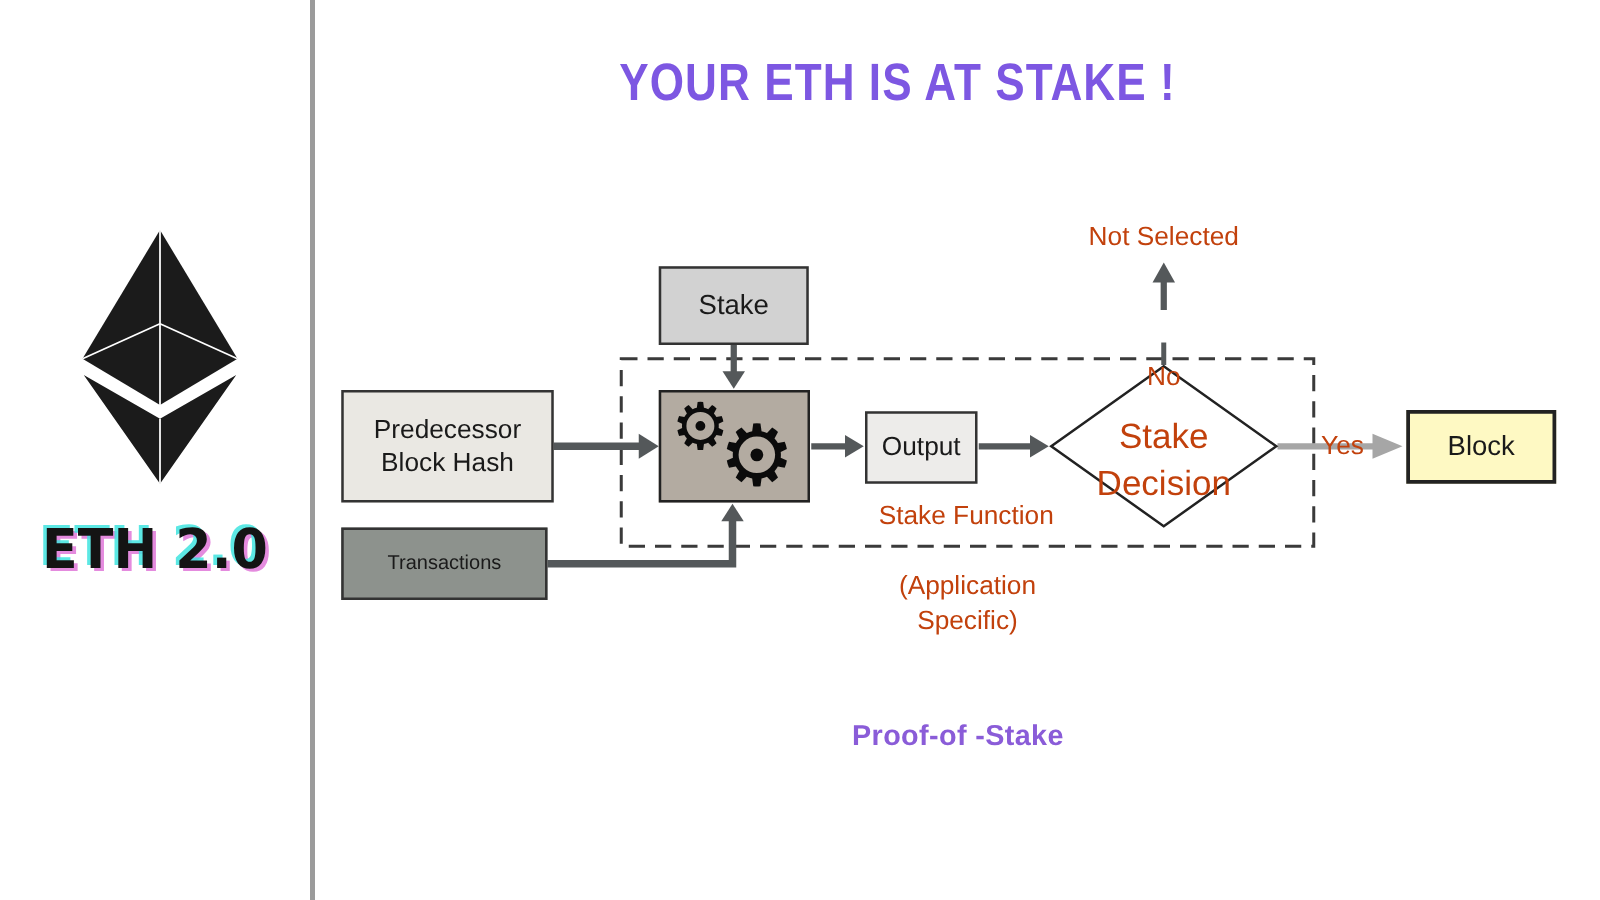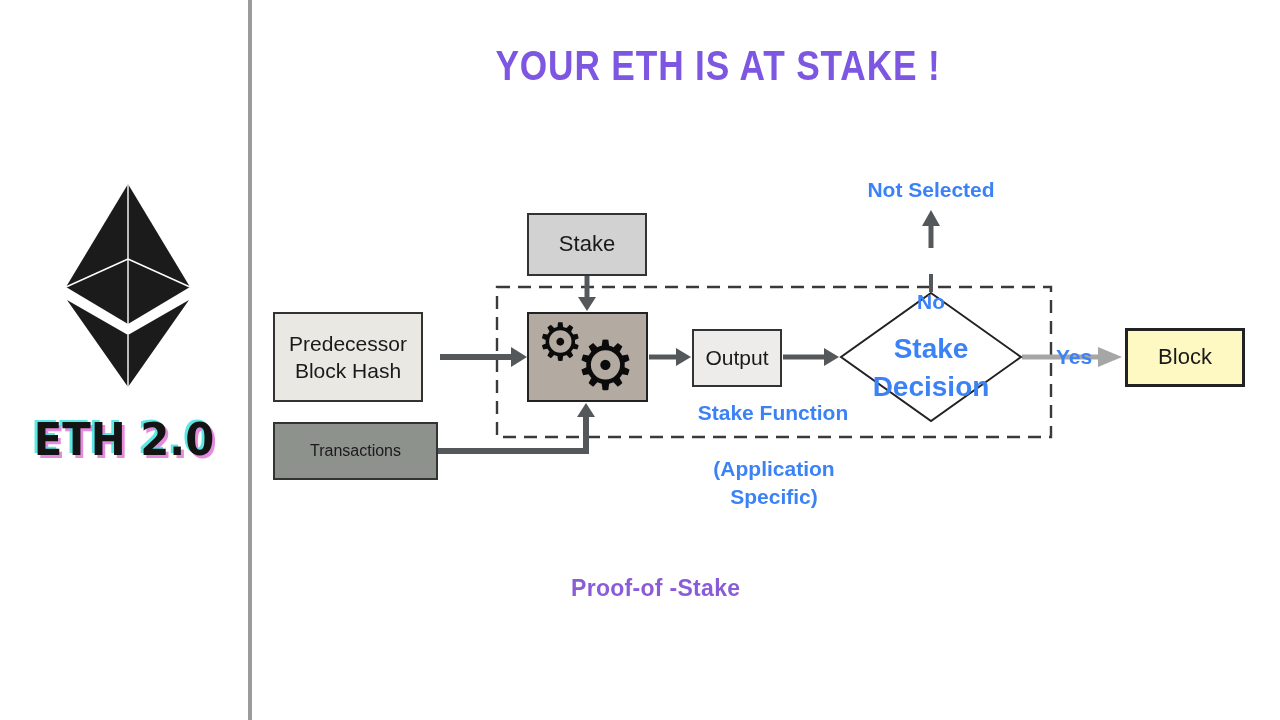--- a/index.html
+++ b/index.html
@@ -37,7 +37,7 @@
   .gear-small { left: 8px;  top: 2px;  font-size: 52px; }
   .gear-big   { left: 46px; top: 18px; font-size: 68px; }
 
-  .lbl { position: absolute; color: #3b82f6; text-align: center; line-height: 1.3; font-weight: bold; }
+  .lbl { position: absolute; color: #c2410c; text-align: center; line-height: 1.3; }
   .lbl-not-selected { left: 846px; top: 176px; width: 170px; font-size: 21px; }
   .lbl-no           { left: 901px; top: 248px; width: 60px;  font-size: 21px; margin-top: 40px; }
   .lbl-yes          { left: 1048px; top: 343px; width: 52px; font-size: 21px; }

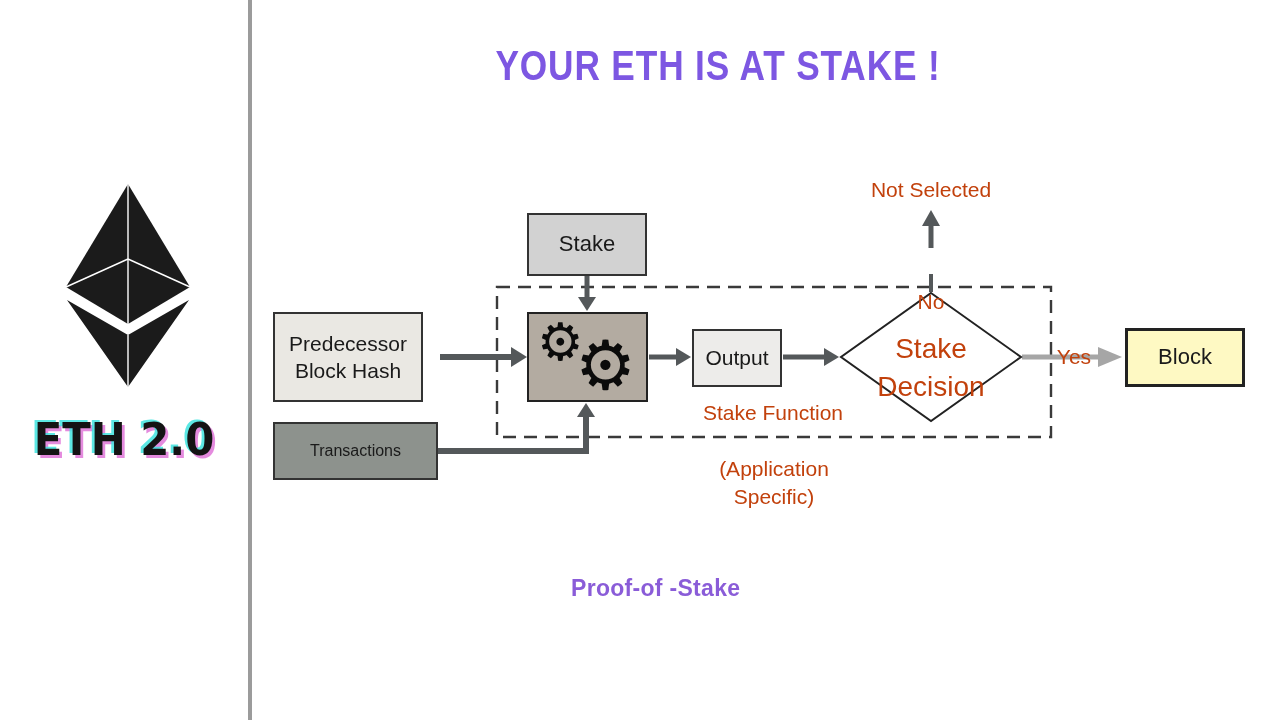--- a/index.html
+++ b/index.html
@@ -27,7 +27,7 @@
   .node { position: absolute; display: flex; align-items: center; justify-content: center;
           text-align: center; border: 2px solid #333; color: #1a1a1a; line-height: 1.3; }
   .node-stake        { left: 527px; top: 213px; width: 120px; height: 63px; background: #d2d2d2; font-size: 22px; }
-  .node-predecessor  { left: 273px; top: 312px; width: 150px; height: 90px; background: #eae8e3; font-size: 21px; padding: 0 18px; }
+  .node-predecessor  { left: 273px; top: 312px; width: 170px; height: 90px; background: #eae8e3; font-size: 21px; padding: 0 18px; }
   .node-transactions { left: 273px; top: 422px; width: 165px; height: 58px; background: #8d928d; font-size: 16px; }
   .node-gears        { left: 527px; top: 312px; width: 121px; height: 90px; background: #b3aba1; border-color: #222; }
   .node-output       { left: 692px; top: 329px; width: 90px;  height: 58px; background: #edecea; font-size: 21px; }

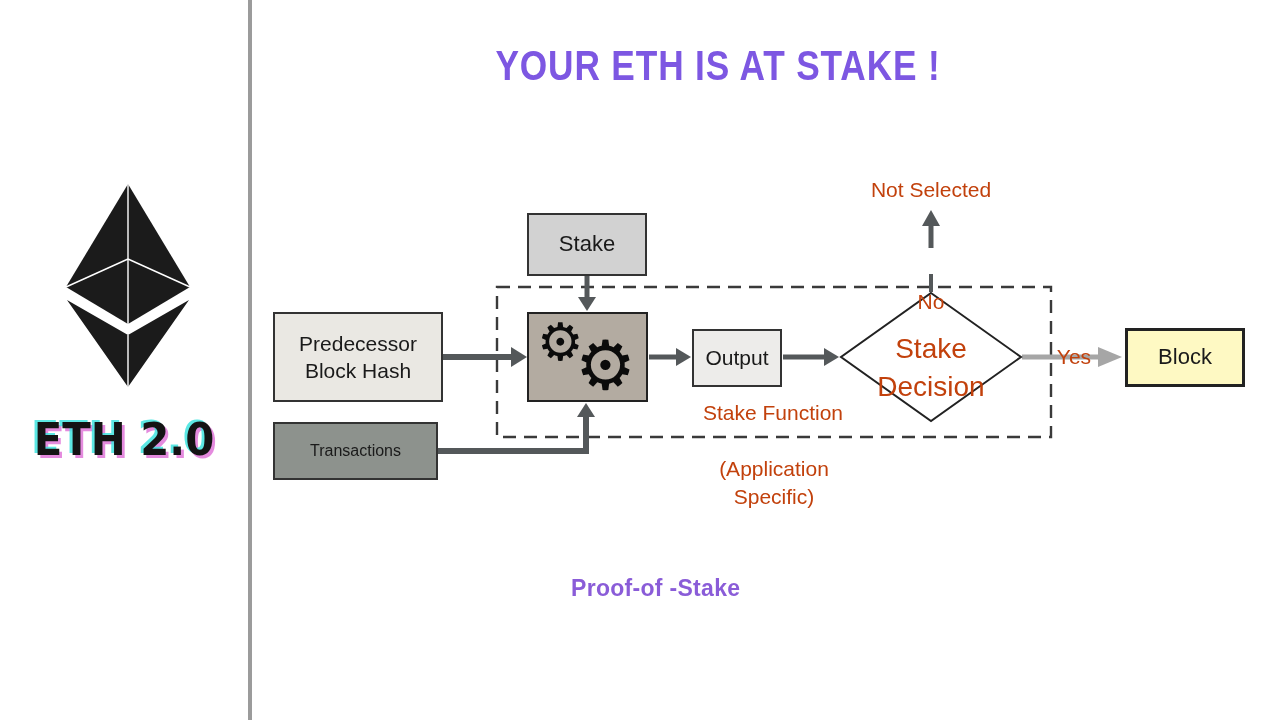--- a/index.html
+++ b/index.html
@@ -45,7 +45,7 @@
   .lbl-app-specific { left: 693px; top: 455px; width: 162px; font-size: 21px; line-height: 1.35; }
   .lbl-diamond      { left: 866px; top: 330px; width: 130px; font-size: 28px; line-height: 1.35; }
 
-  .caption { position: absolute; left: 571px; top: 575px; width: 280px; text-align: left;
+  .caption { position: absolute; left: 571px; top: 575px; width: 280px; text-align: right;
              font-size: 23px; font-weight: bold; color: #8a5cd8; letter-spacing: .3px; }
 </style>
 </head>

